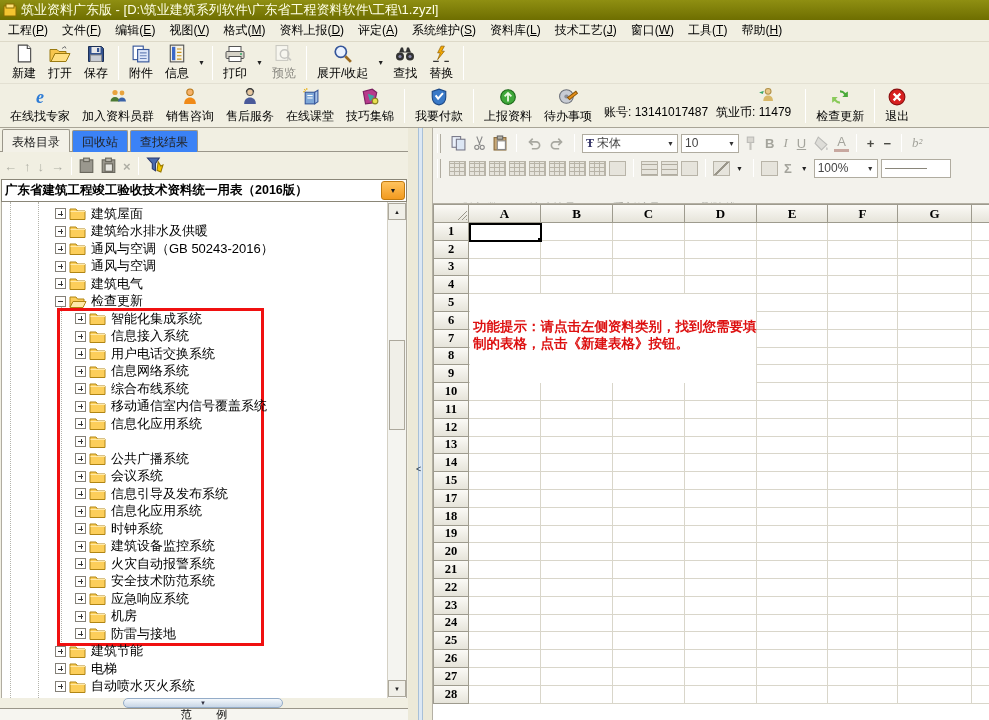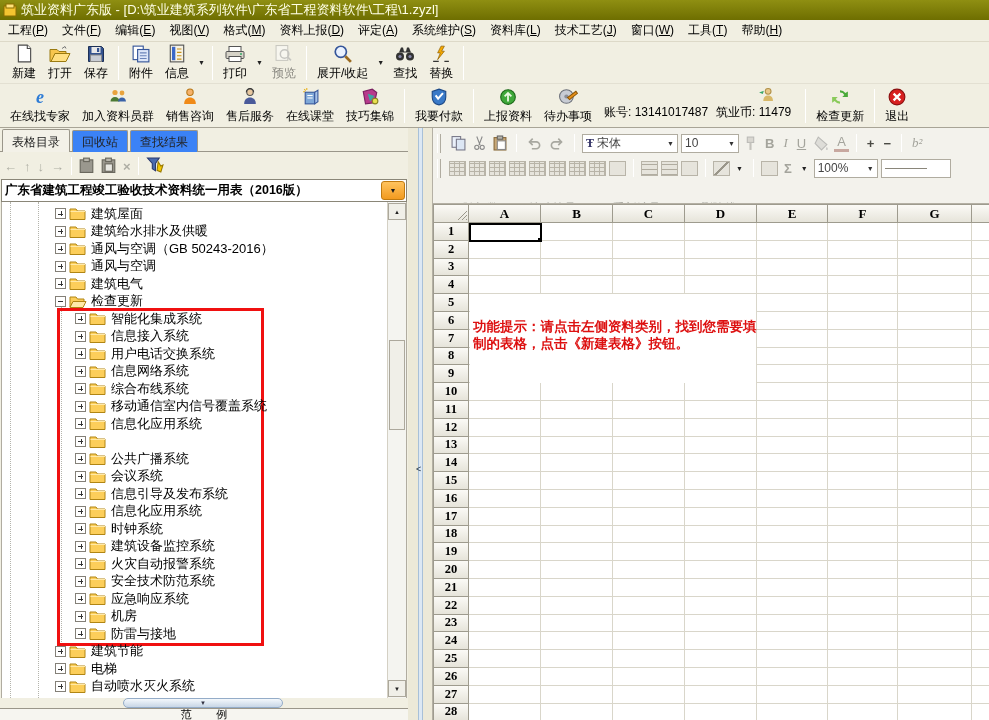--- a/index.html
+++ b/index.html
@@ -1048,17 +1048,6 @@
           <div class="cell" style="width: 18px;"></div>
         </div>
         <div class="grow">
-          <div class="rh">16</div>
-          <div class="cell" style="width: 72px;"></div>
-          <div class="cell" style="width: 72px;"></div>
-          <div class="cell" style="width: 72px;"></div>
-          <div class="cell" style="width: 72px;"></div>
-          <div class="cell" style="width: 71px;"></div>
-          <div class="cell" style="width: 70px;"></div>
-          <div class="cell" style="width: 74px;"></div>
-          <div class="cell" style="width: 18px;"></div>
-        </div>
-        <div class="grow">
           <div class="rh">17</div>
           <div class="cell" style="width: 72px;"></div>
           <div class="cell" style="width: 72px;"></div>

